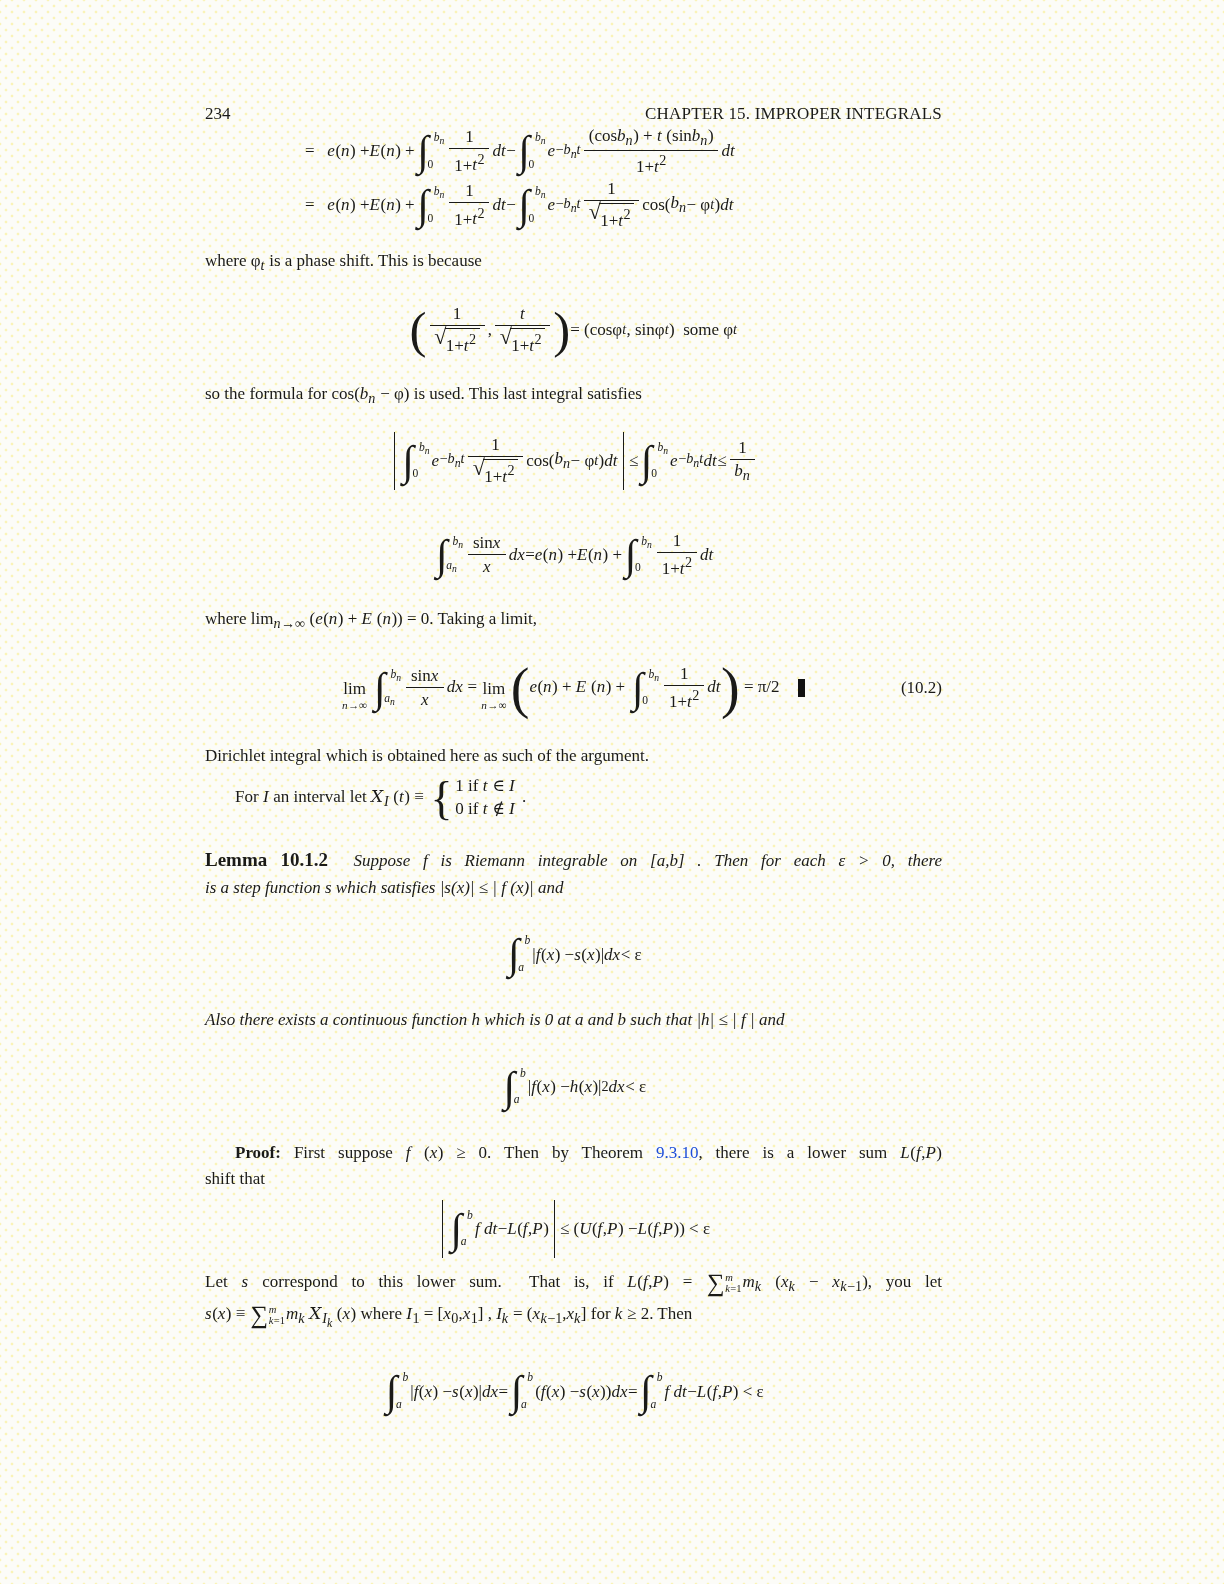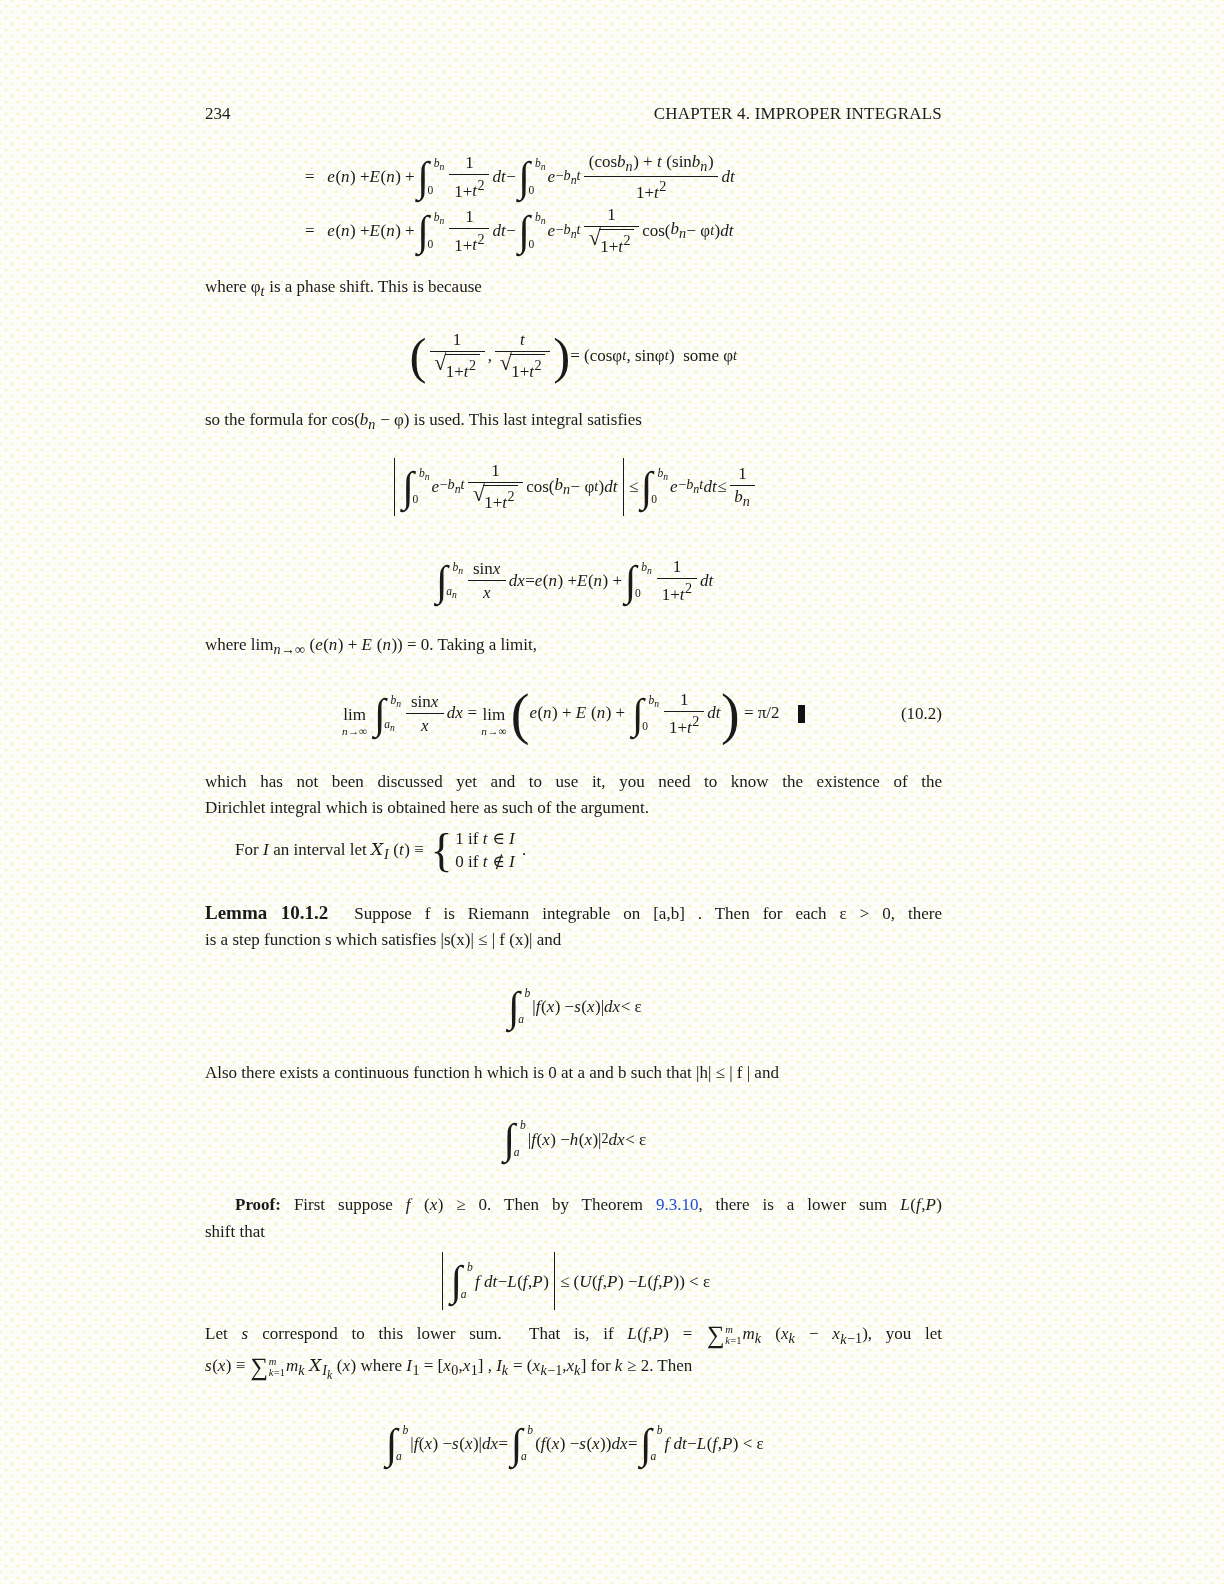--- a/index.html
+++ b/index.html
@@ -18,7 +18,7 @@
   }
   .content{position:absolute;left:205px;top:104px;width:737px;font-size:17px;}
 
-  .header-row{display:flex;justify-content:space-between;align-items:baseline;margin-bottom:26px;}
+  .header-row{display:flex;justify-content:space-between;align-items:baseline;}
   .header-row .chap{letter-spacing:.2px;}
 
   p,.line{margin:0;line-height:26.5px;}

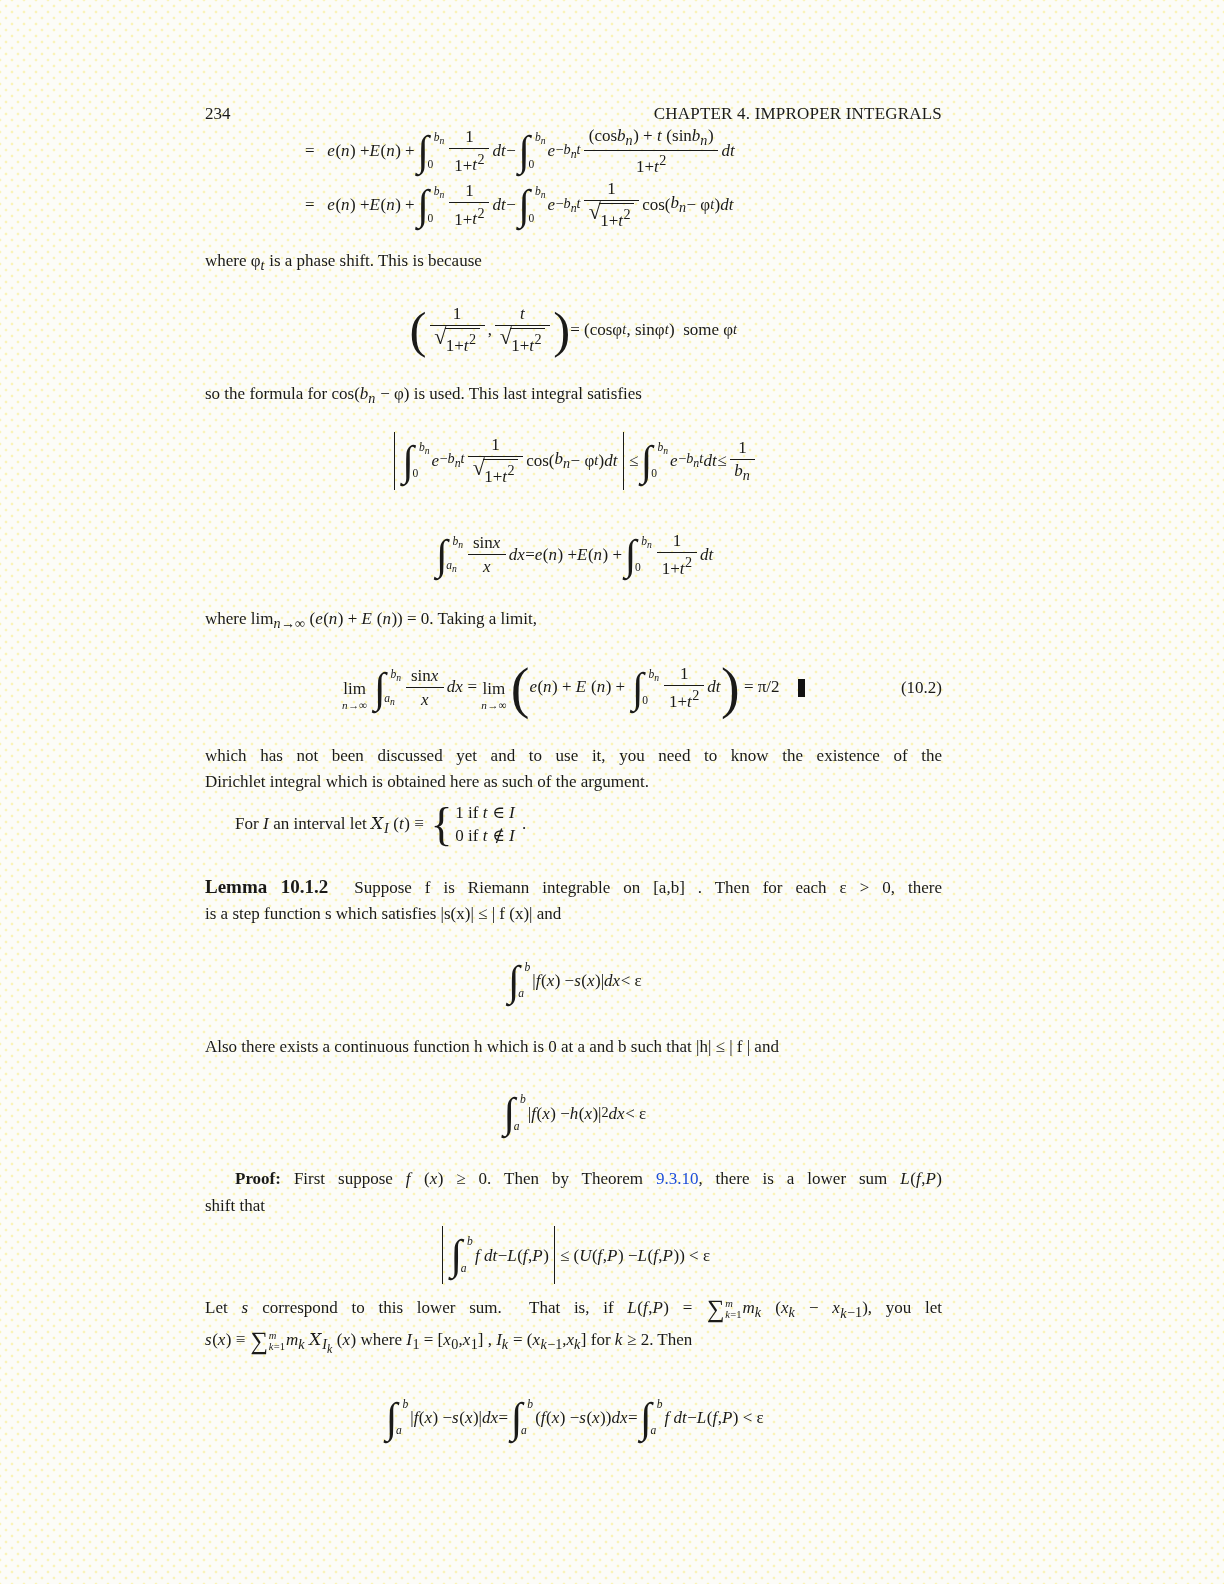--- a/index.html
+++ b/index.html
@@ -86,7 +86,7 @@
 
   <div class="header-row">
     <span>234</span>
-    <span class="chap">CHAPTER 4.  IMPROPER INTEGRALS</span>
+    <span class="chap">CHAPTER 15.  IMPROPER INTEGRALS</span>
   </div>
 
   <div class="eq eq-align">=&nbsp;&nbsp;&nbsp;<i>e</i>(<i>n</i>) + <i>E</i> (<i>n</i>) + <span class="int">

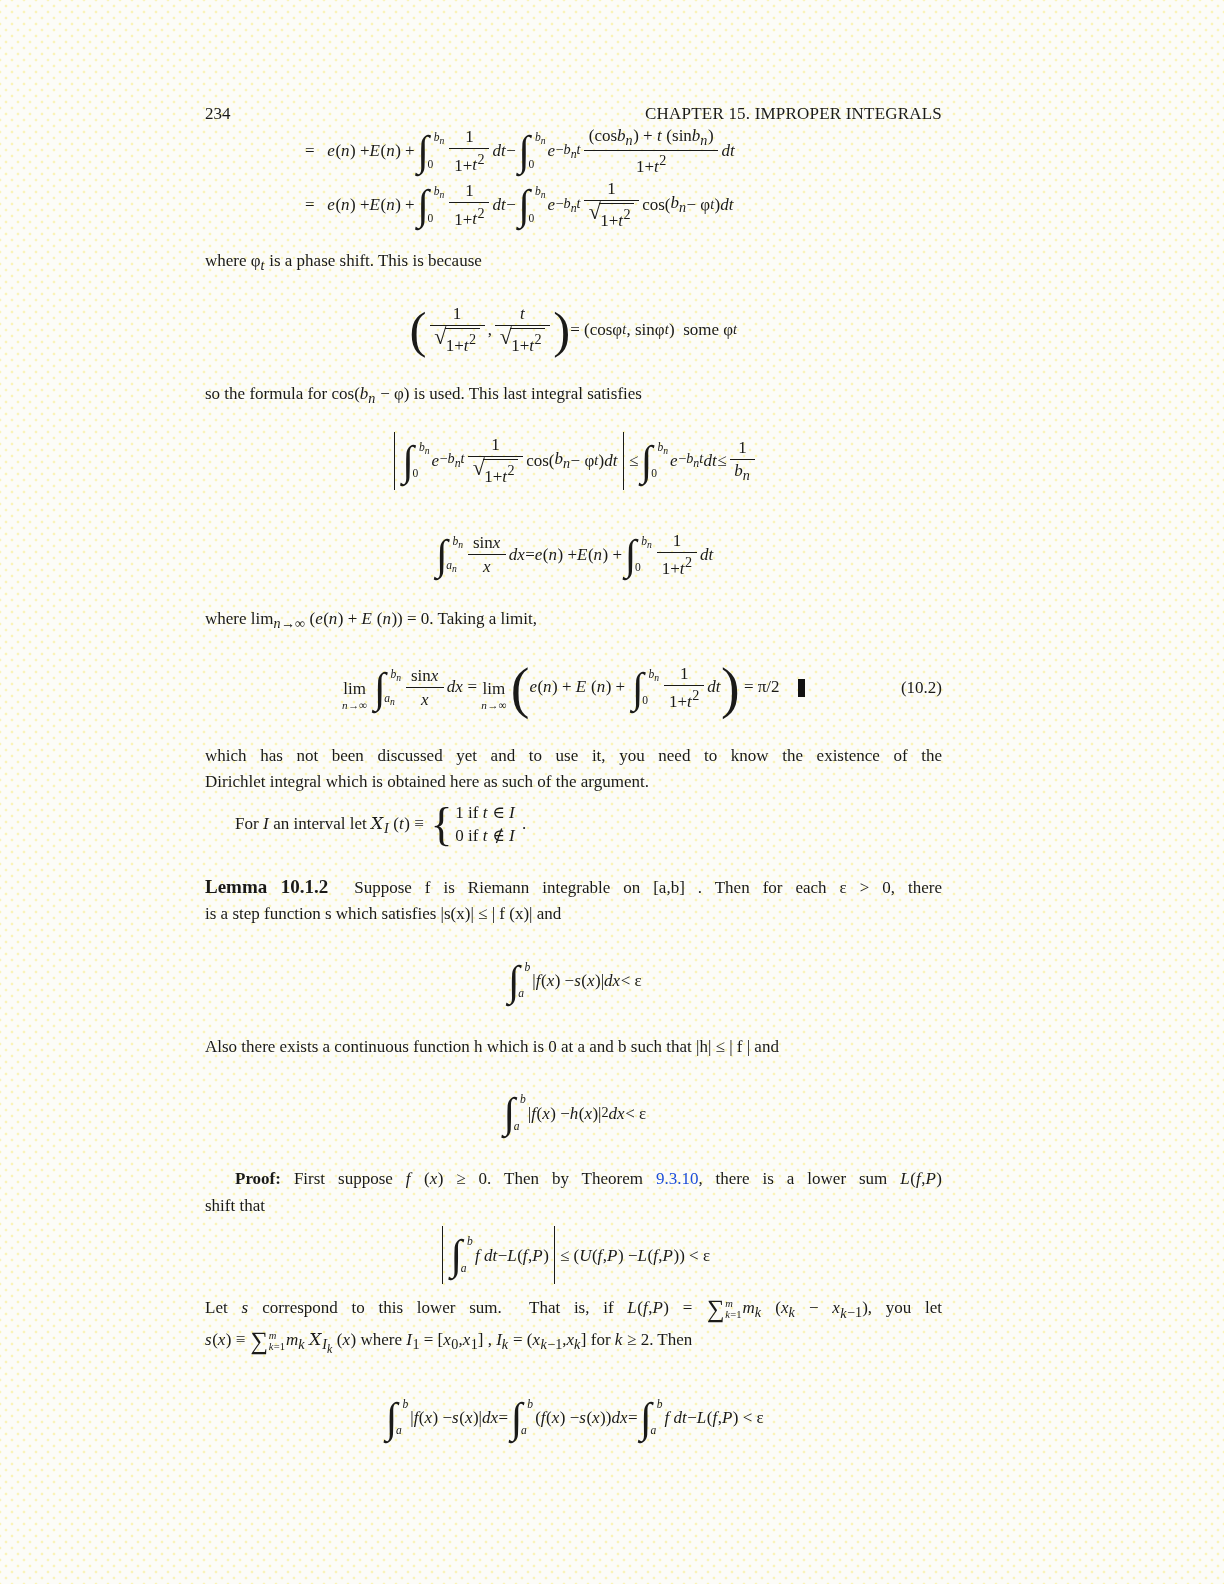--- a/index.html
+++ b/index.html
@@ -218,7 +218,6 @@
     <span class="eq-tag">(10.2)</span>
   </div>
 
-  <p class="line jl">which has not been discussed yet and to use it, you need to know the existence of the</p>
   <p class="line">Dirichlet integral which is obtained here as such of the argument.</p>
 
   <p class="line" style="margin-top:2px;padding-left:30px;min-height:54px;display:flex;align-items:center;">

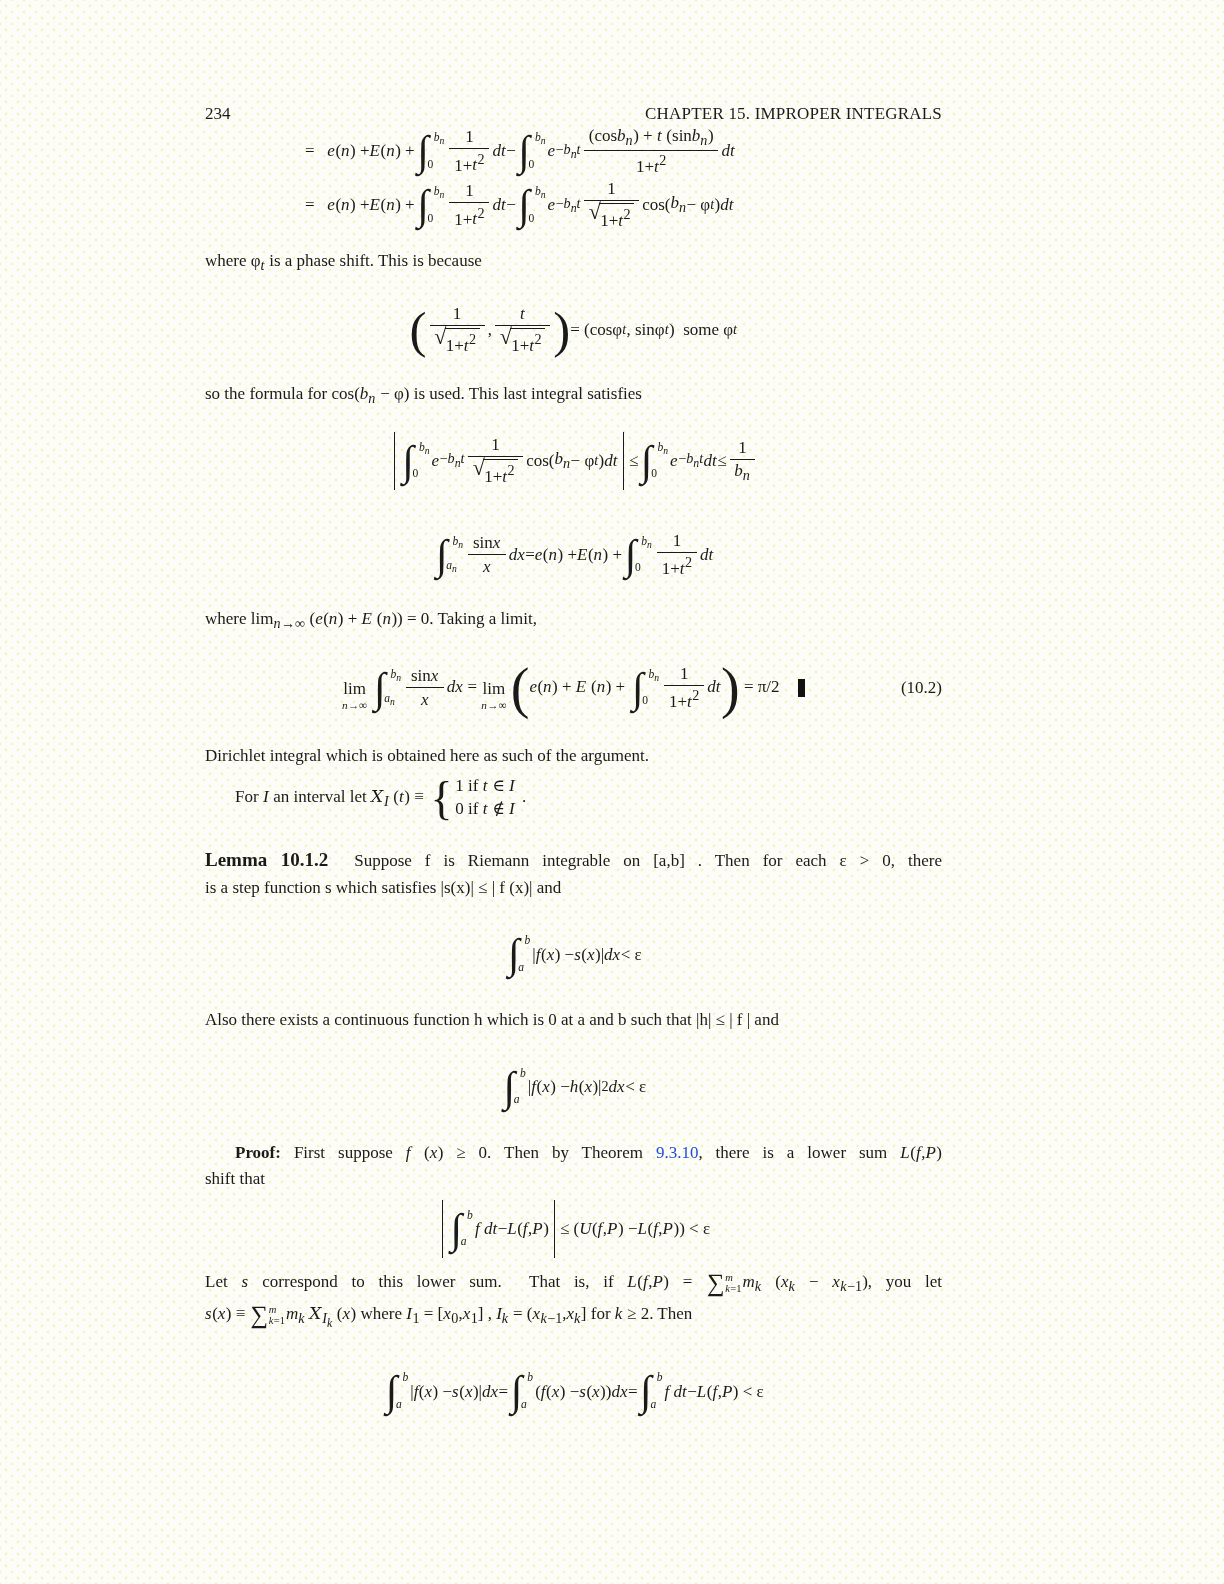--- a/index.html
+++ b/index.html
@@ -23,7 +23,7 @@
 
   p,.line{margin:0;line-height:26.5px;}
   .ind{text-indent:30px;}
-  .it{}
+  .it{font-style:italic;}
   .jl{text-align:justify;text-align-last:justify;}
   b{font-weight:bold;}
   .link{color:#1d4ed8;cursor:pointer;}

